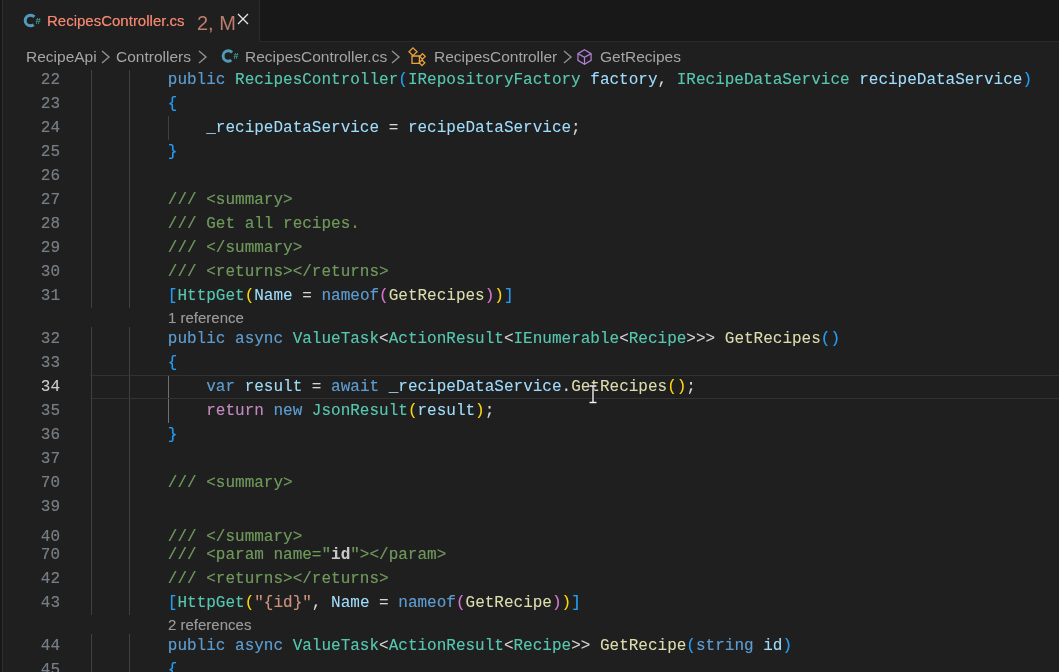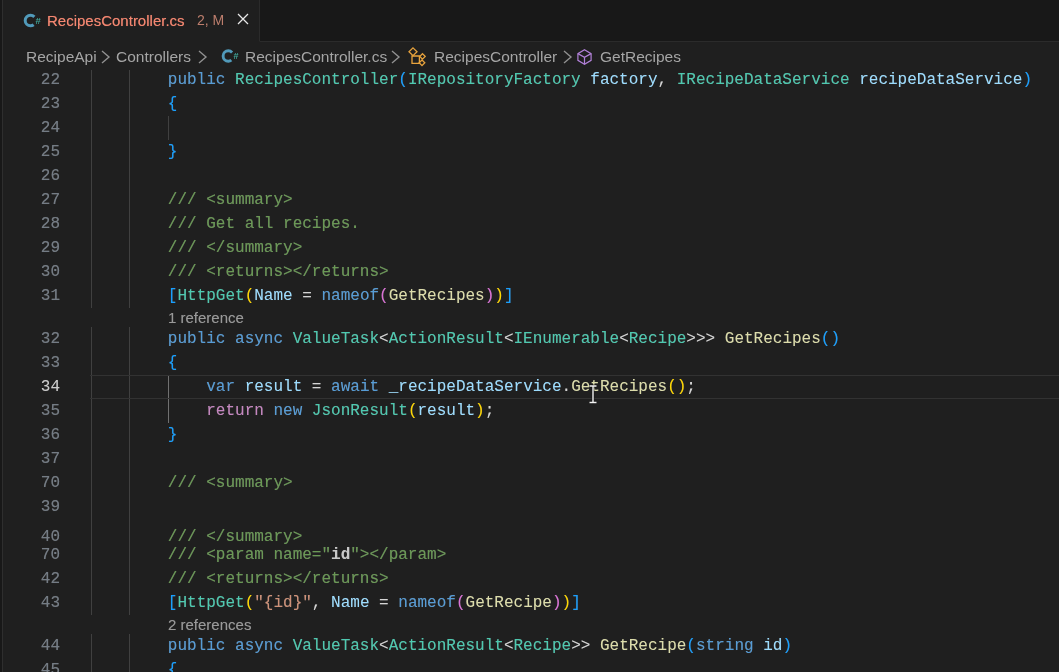--- a/index.html
+++ b/index.html
@@ -11,7 +11,7 @@
 .tab { position:absolute; left:3px; top:0; width:257px; height:42px; background:#1f1f1f; border-right:1px solid #2b2b2b; border-bottom:1px solid #1f1f1f; }
 .tab .csicon { position:absolute; left:20px; top:11px; }
 .tab .fname { position:absolute; left:44px; top:12px; font-size:15px; color:#f48771; text-shadow:0 0 0.7px rgba(244,135,113,0.6); }
-.tab .badge { position:absolute; left:194px; top:12px; font-size:14px; color:#bd7e6d; }
+.tab .badge { position:absolute; left:194px; top:12px; font-size:20px; color:#bd7e6d; }
 .tab .close { position:absolute; left:231px; top:12px; width:18px; height:18px; color:#e8e8e8; font-size:15px; line-height:18px; text-align:center; }
 
 

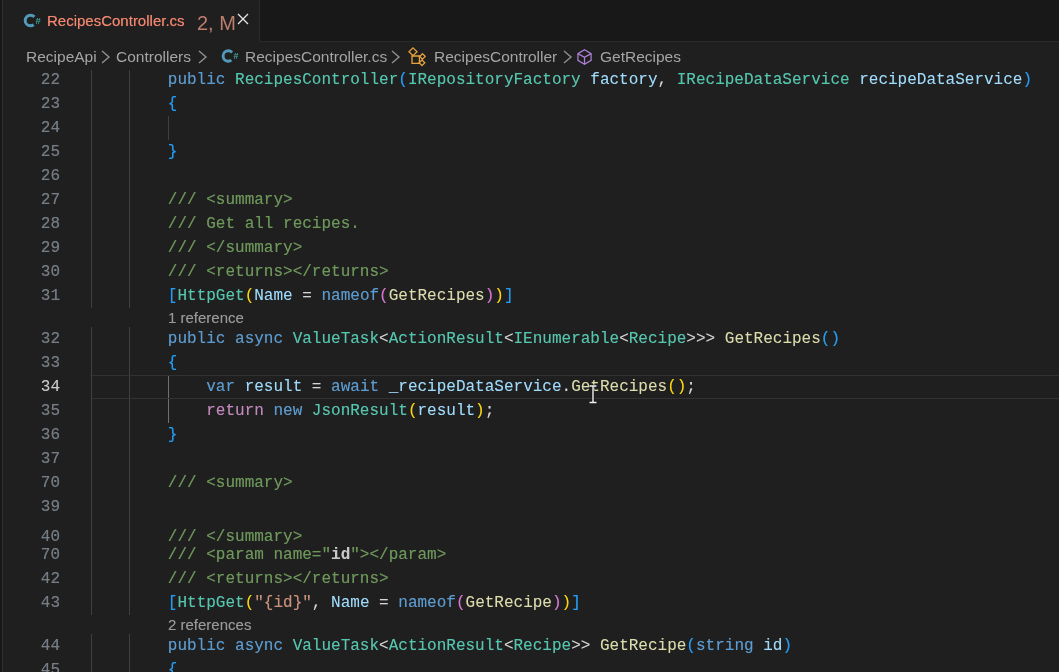--- a/index.html
+++ b/index.html
@@ -53,7 +53,7 @@
 <div class="editor" id="editor">
     <div class="row" style="top:-2px"><span class="num">22</span><span class="code"><span>        </span><span class="k">public</span> <span class="t">RecipesController</span><span class="b3">(</span><span class="t">IRepositoryFactory</span> <span class="v sq">factory</span><span class="p">,</span> <span class="t">IRecipeDataService</span> <span class="v">recipeDataService</span><span class="b3">)</span></span></div>
     <div class="row" style="top:22px"><span class="num">23</span><span class="code"><span>        </span><span class="b3">{</span></span></div>
-    <div class="row" style="top:46px"><span class="num">24</span></div>
+    <div class="row" style="top:46px"><span class="num">24</span><span class="code"><span>            </span><span class="v">_recipeDataService</span> <span class="p">=</span> <span class="v">recipeDataService</span><span class="p">;</span></span></div>
     <div class="row" style="top:70px"><span class="num">25</span><span class="code"><span>        </span><span class="b3">}</span></span></div>
     <div class="row" style="top:94px"><span class="num">26</span><span class="code"></span></div>
     <div class="row" style="top:118px"><span class="num">27</span><span class="code"><span>        </span><span class="g">/// &lt;summary&gt;</span></span></div>

